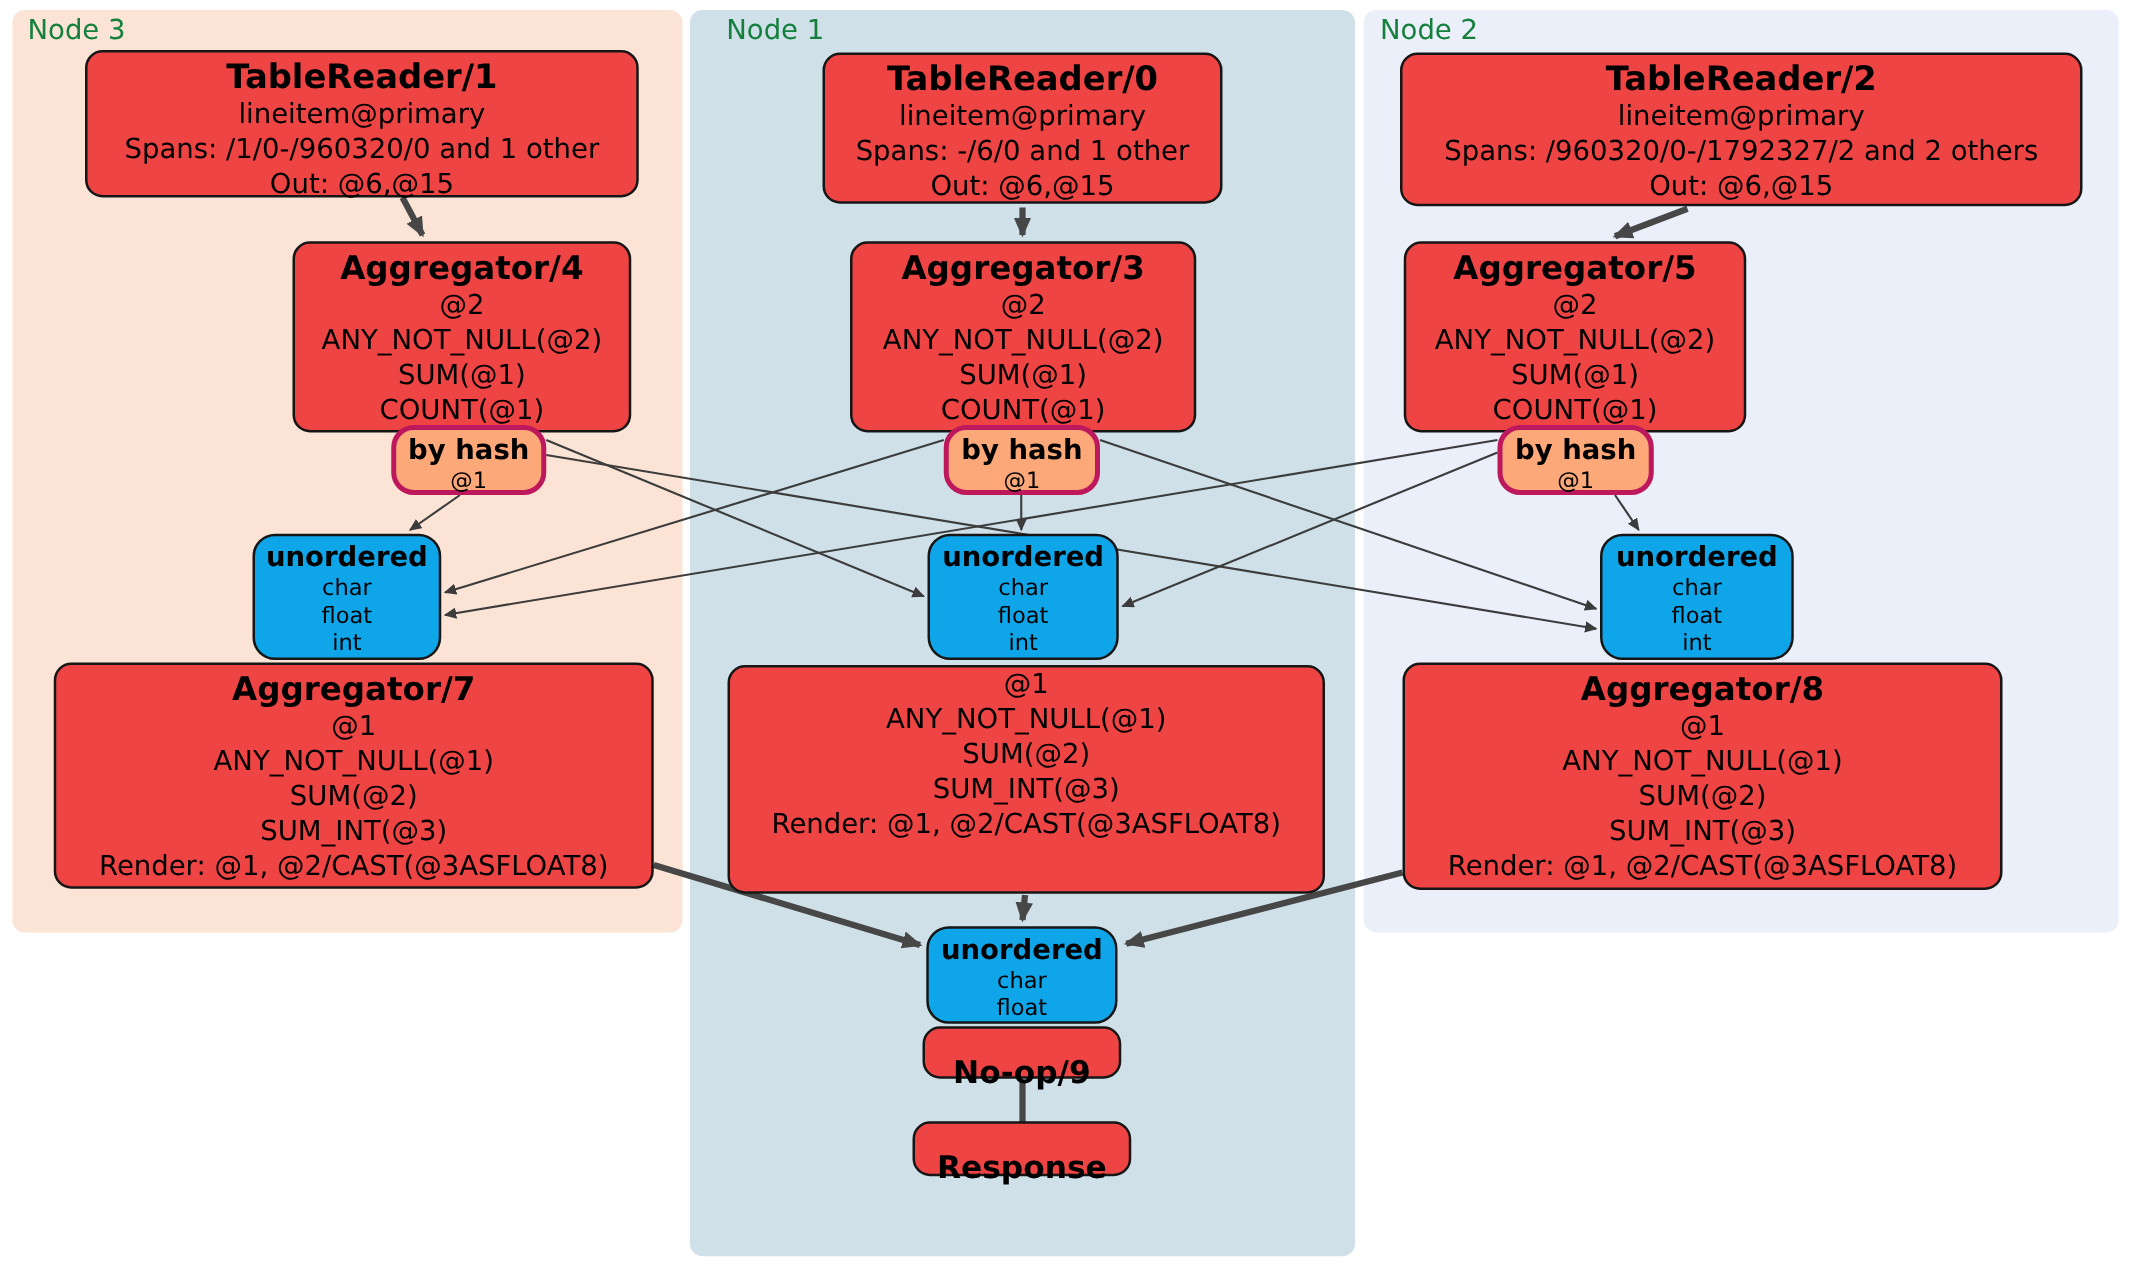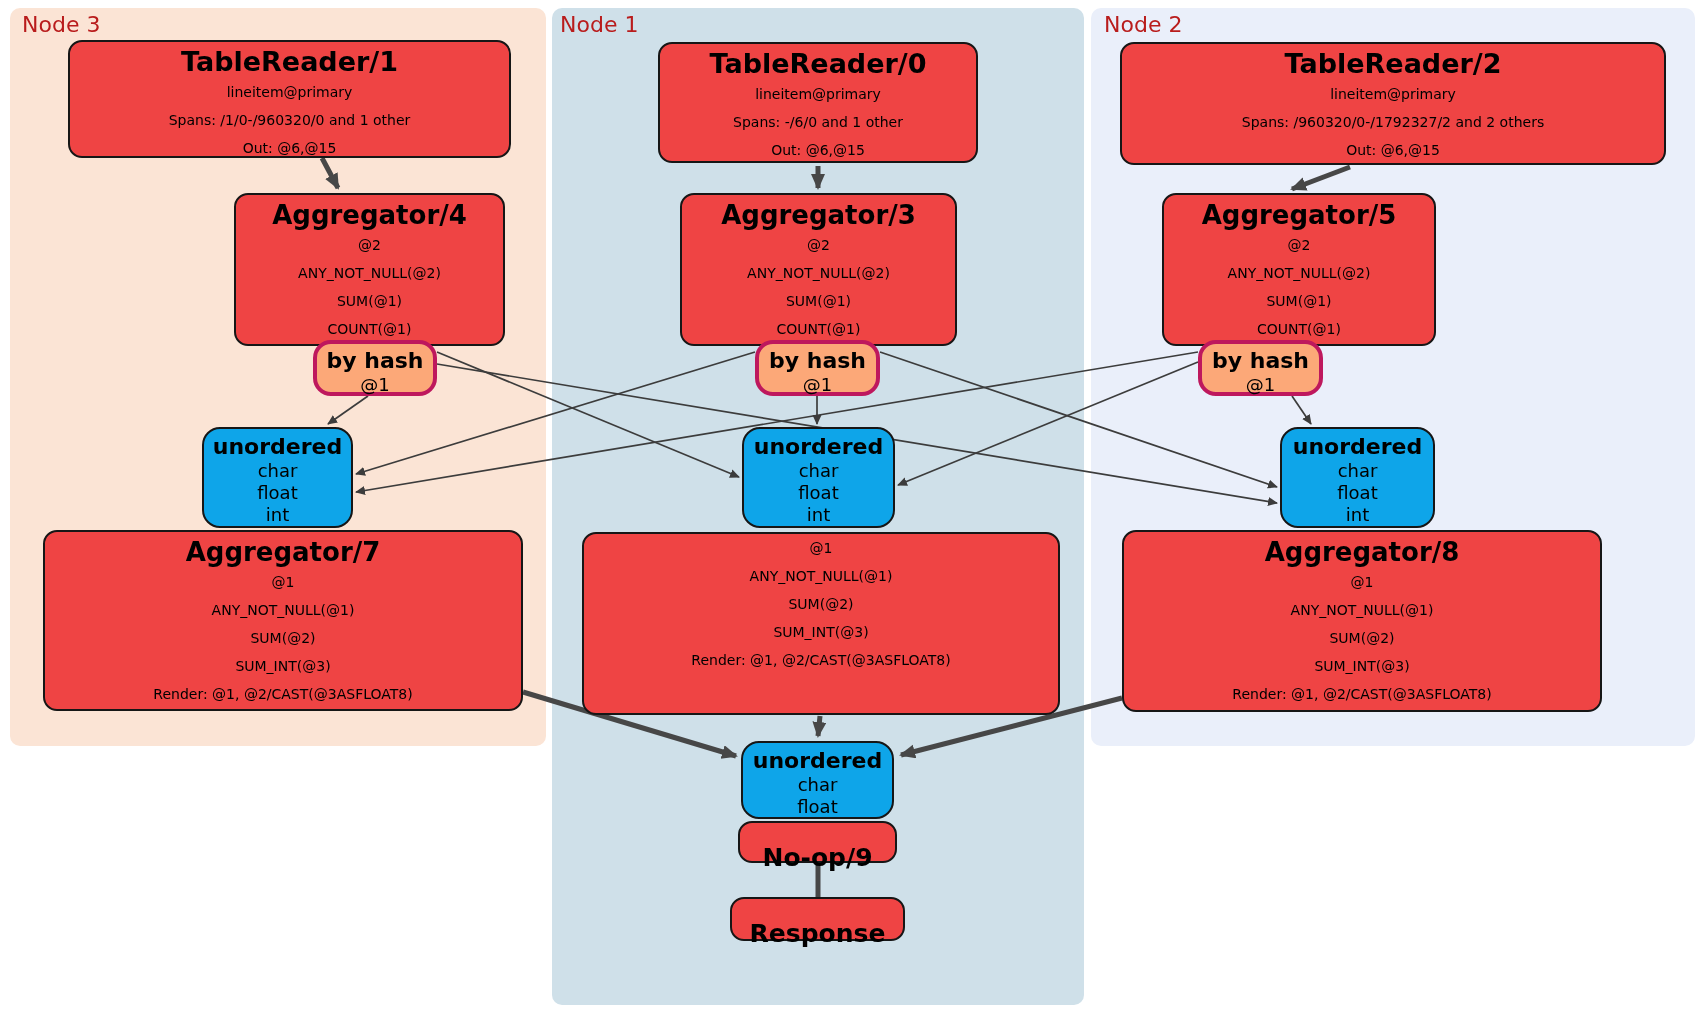--- a/index.html
+++ b/index.html
@@ -8,7 +8,7 @@
     font-family:"DejaVu Sans","Liberation Sans",sans-serif;color:#000;
   }
   .region{position:absolute;border-radius:10px;}
-  .region-label{position:absolute;font-size:22px;color:#b91c1c;}
+  .region-label{position:absolute;font-size:22px;color:#15803d;}
   #edge-layer{position:absolute;left:0;top:0;z-index:2;}
   .box{position:absolute;z-index:3;box-sizing:border-box;text-align:center;}
   .proc{ 

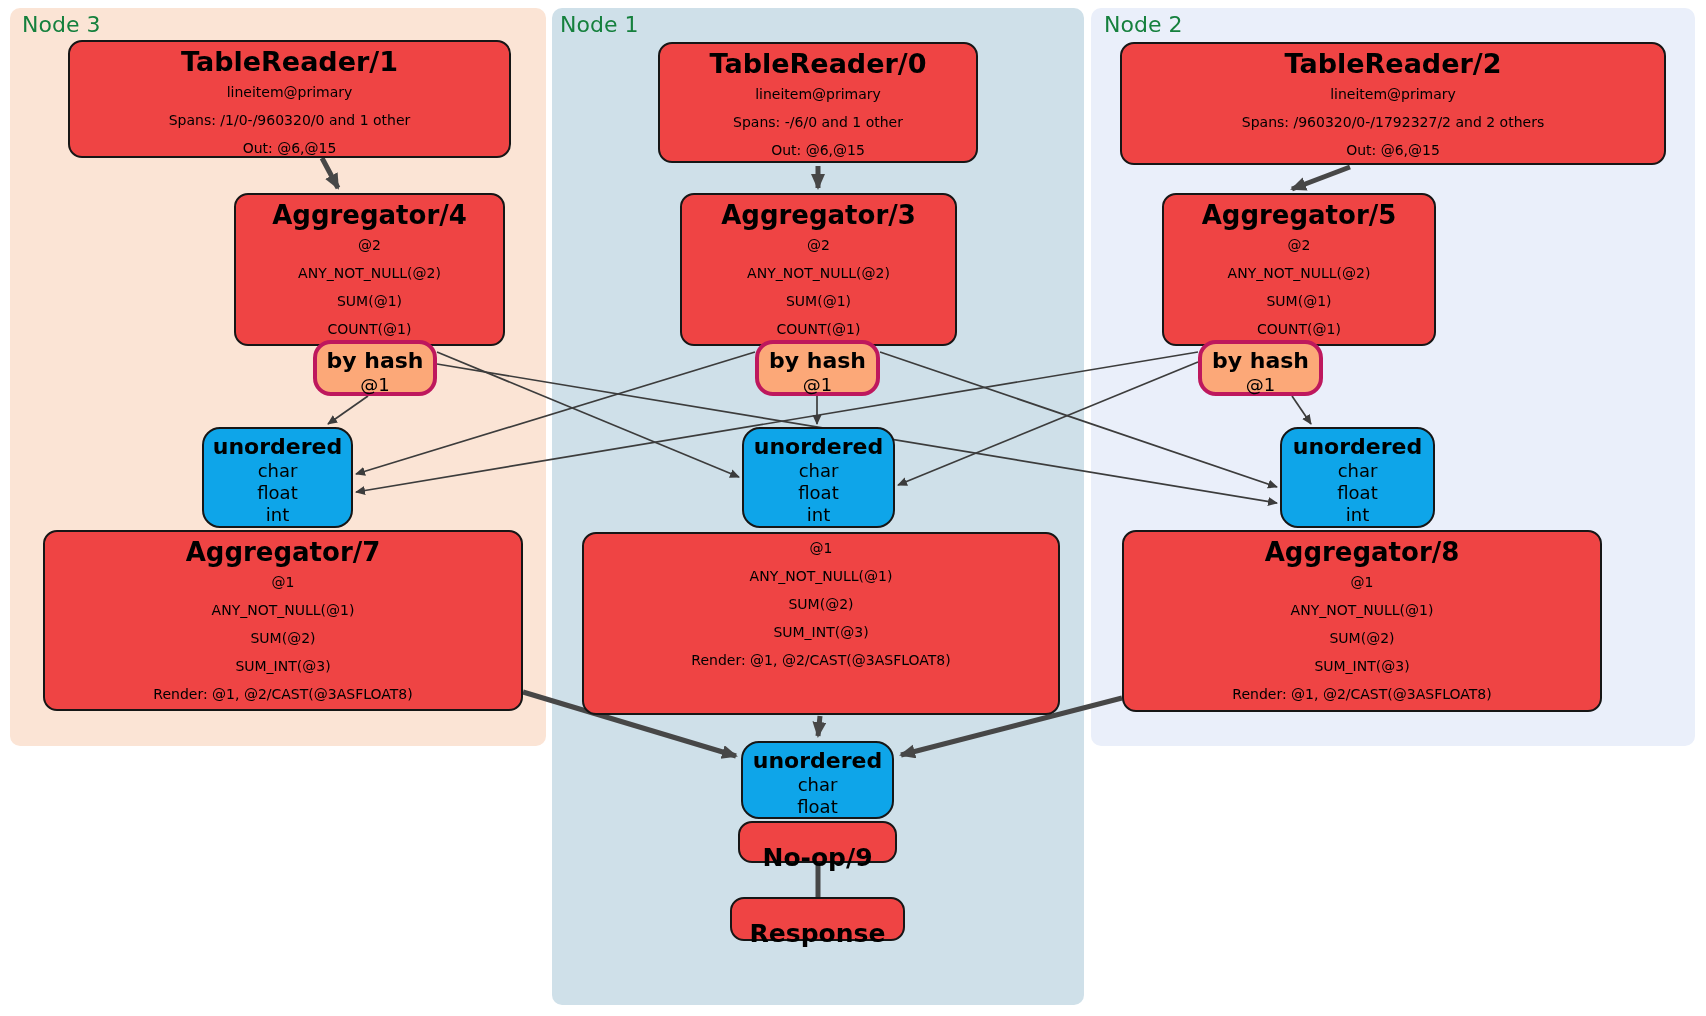--- a/index.html
+++ b/index.html
@@ -39,7 +39,7 @@
   <div class="region" style="left:1091px;top:8px;width:604px;height:738px;background:#EAEFFA;"></div>
 
   <div class="region-label" style="left:22px;top:12px;">Node 3</div>
-  <div class="region-label" style="left:560px;top:12px;">Node 1</div>
+  <div class="region-label" style="left:581px;top:12px;">Node 1</div>
   <div class="region-label" style="left:1104px;top:12px;">Node 2</div>
 
   <svg id="edge-layer" width="1706" height="1016" viewBox="0 0 1706 1016">

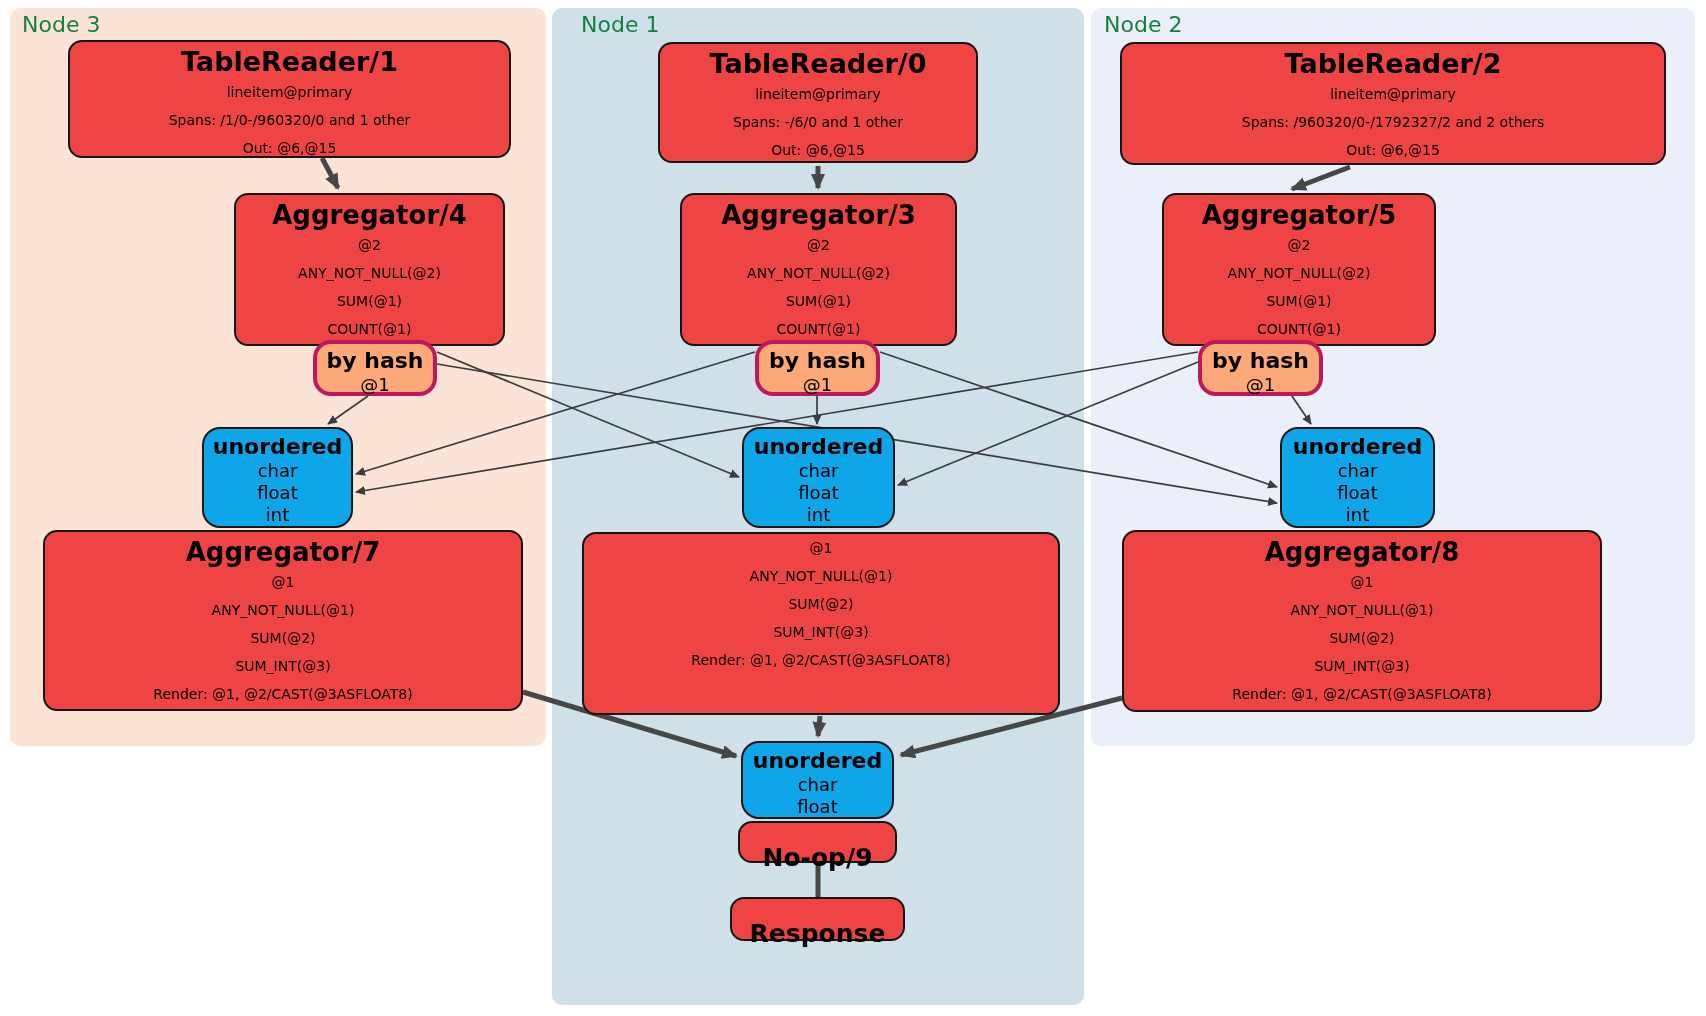--- a/index.html
+++ b/index.html
@@ -15,7 +15,7 @@
     background:#ef4444;border:2px solid #161616;border-radius:14px;
   }
   .proc .title{font-weight:bold;font-size:26px;line-height:32px;padding-top:4px;}
-  .proc .line{font-size:14px;line-height:28px;white-space:nowrap;}
+  .proc .line{font-size:22px;line-height:28px;white-space:nowrap;}
   .tr .title{font-size:27px;}
   .router{ 
     background:#FCA878;border:4px solid #be185d;border-radius:18px;

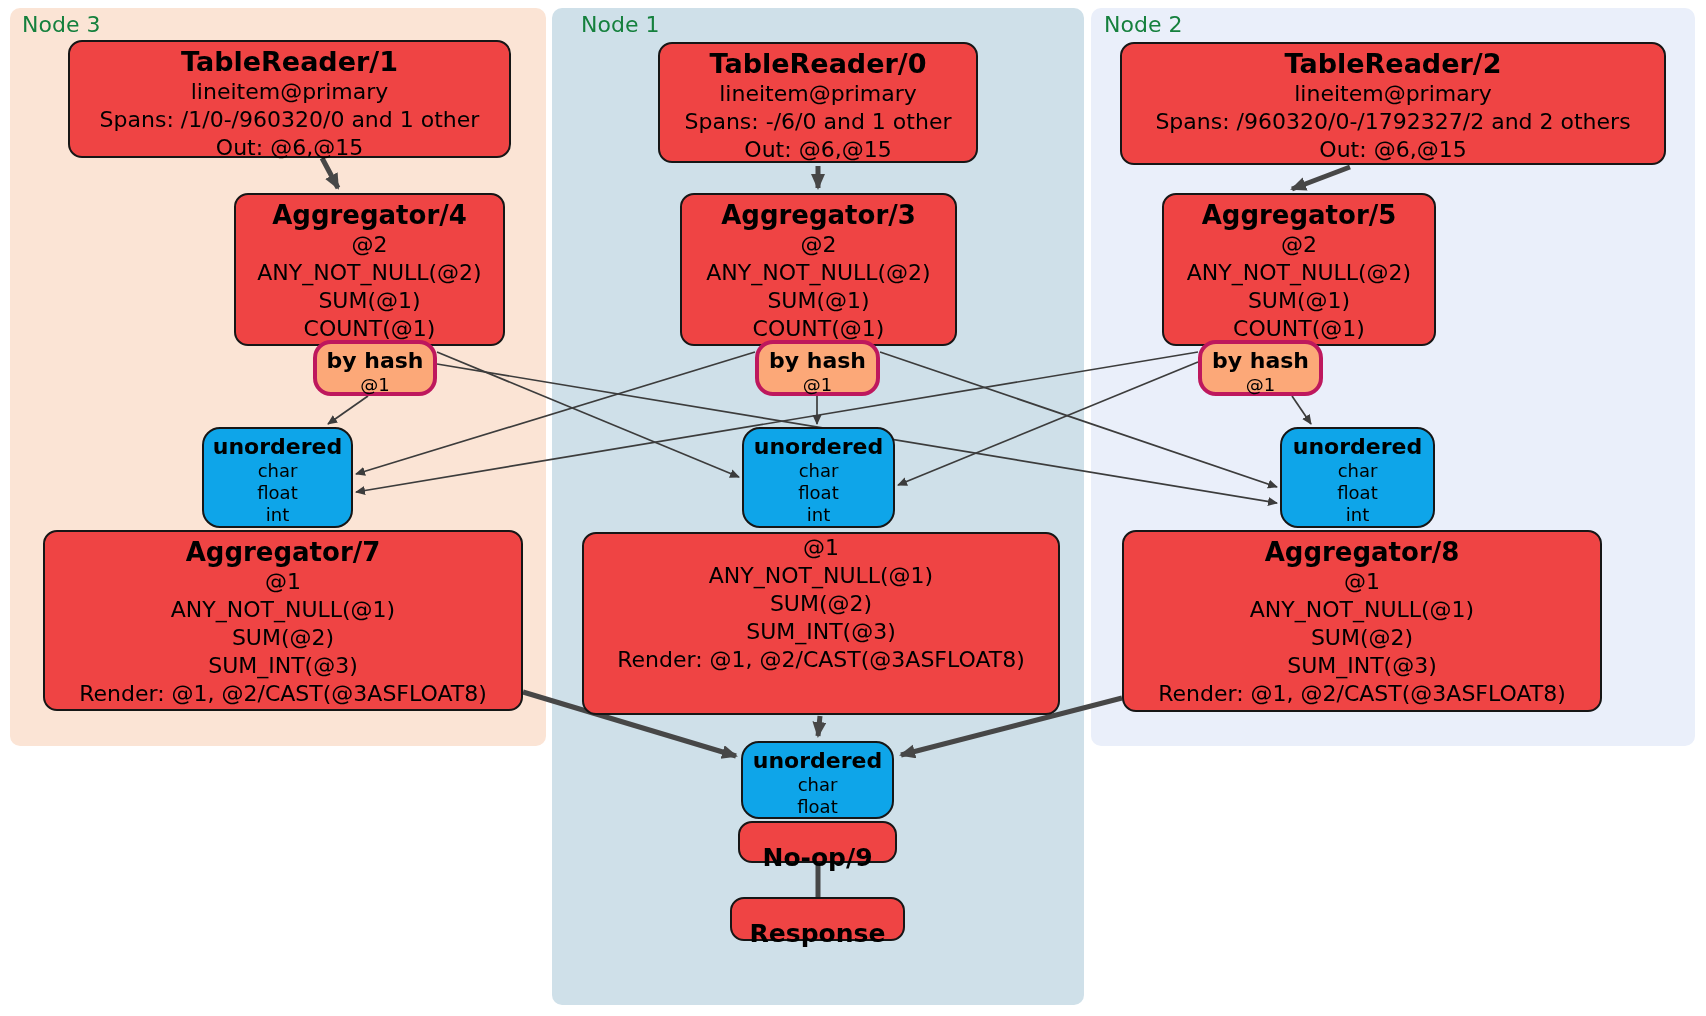--- a/index.html
+++ b/index.html
@@ -153,7 +153,7 @@
     <div class="line">Out: @6,@15</div>
   </div>
 
-  <div class="box proc" style="left:1123px;top:193px;width:274px;height:153px;margin-left:39px;">
+  <div class="box proc" style="left:1123px;top:193px;width:274px;height:153px;">
     <div class="title">Aggregator/5</div>
     <div class="line">@2</div>
     <div class="line">ANY_NOT_NULL(@2)</div>

